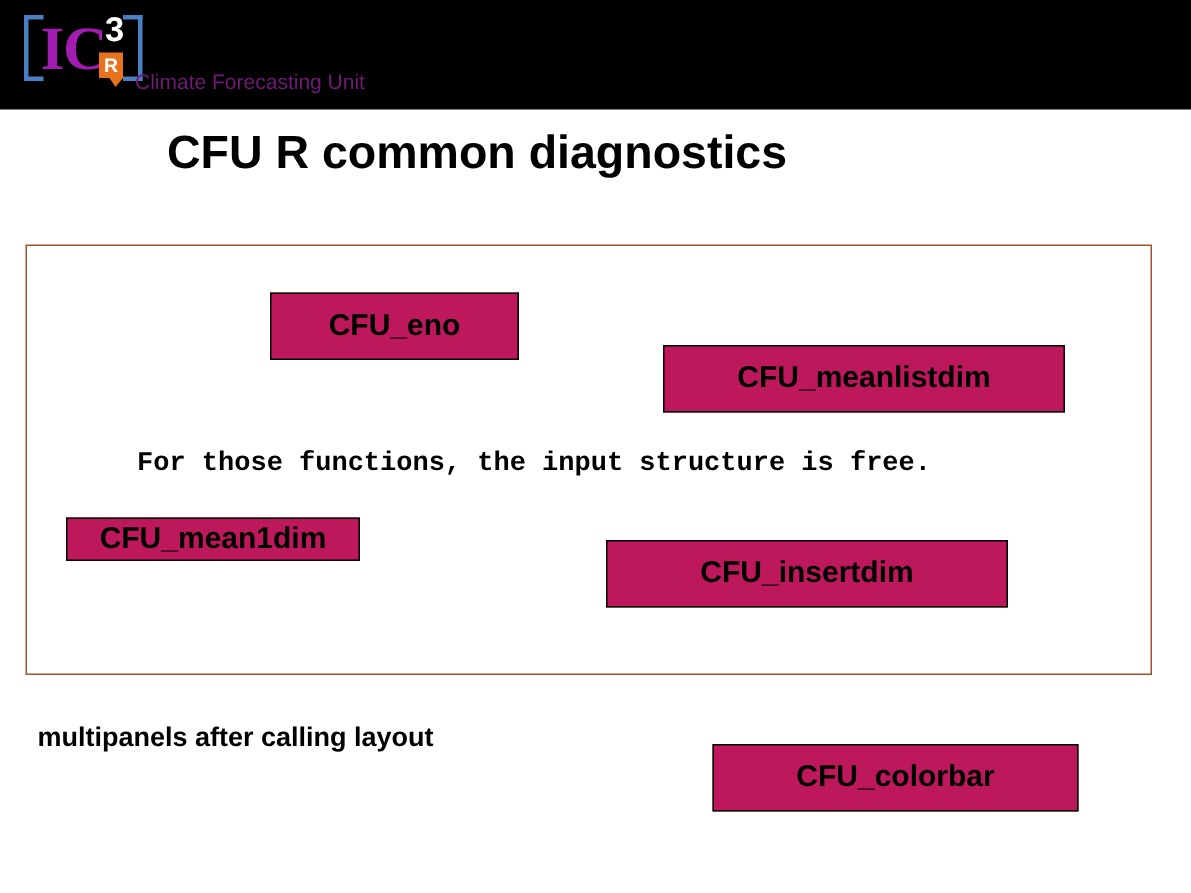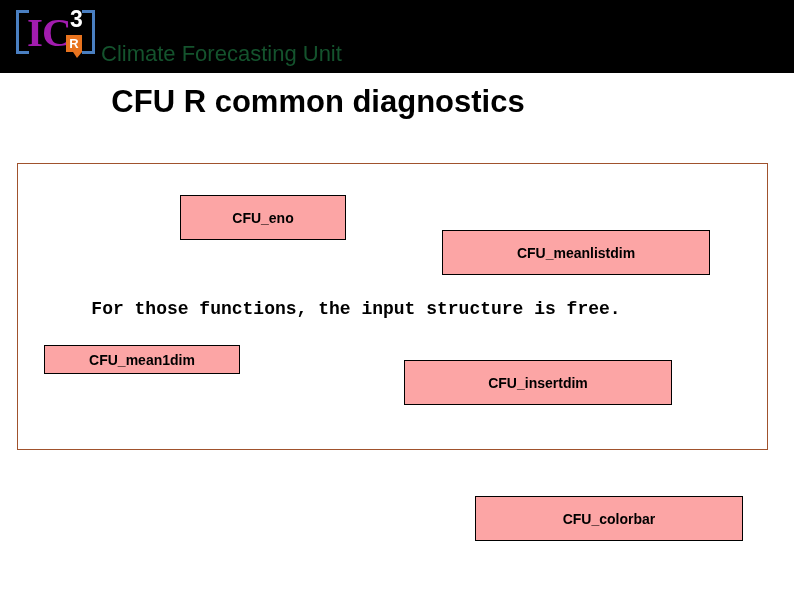--- a/index.html
+++ b/index.html
@@ -109,12 +109,12 @@
   
   #header-title {
     position: absolute;
-    left: 101px;
+    left: 90px;
     top: 44px;
     font-family: "Liberation Sans", sans-serif;
-    font-size: 22px;
+    font-size: 14px;
     font-weight: normal;
-    color: #14532d;
+    color: #701a75;
     line-height: 20px;
     white-space: nowrap;
   }

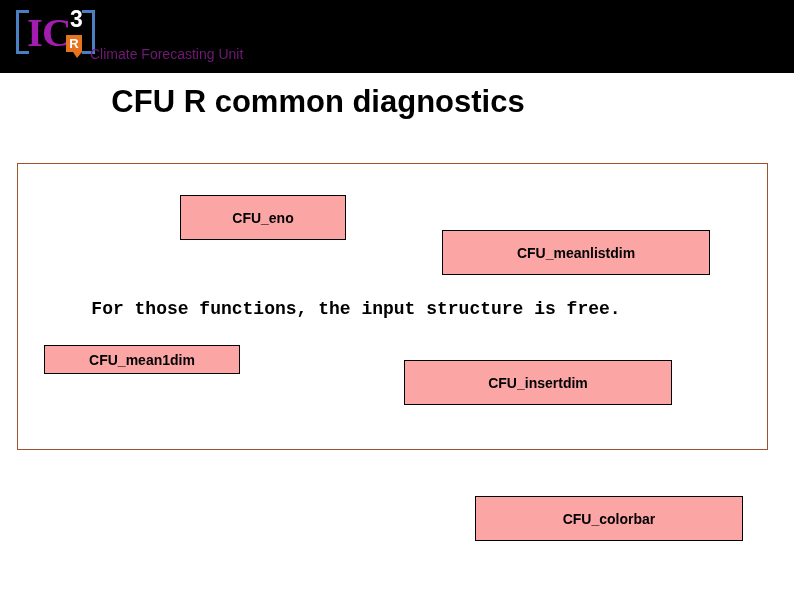--- a/index.html
+++ b/index.html
@@ -150,13 +150,13 @@
   .fn-box {
     position: absolute;
     box-sizing: border-box;
-    background: #fca5a5;
+    background: #be185d;
     border: 1px solid #000000;
     display: flex;
     align-items: center;
     justify-content: center;
     font-family: "Liberation Sans", sans-serif;
-    font-size: 14px;
+    font-size: 20px;
     font-weight: bold;
     color: #000000;
     white-space: nowrap;

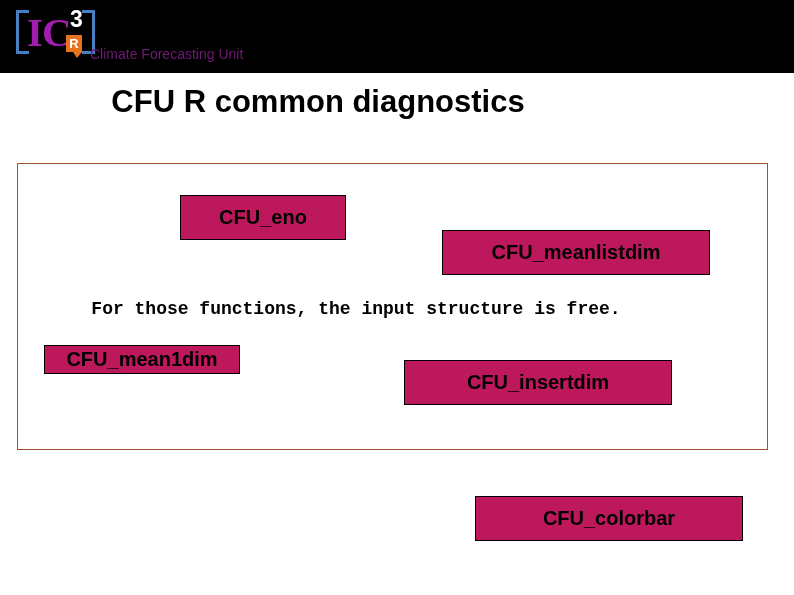--- a/index.html
+++ b/index.html
@@ -225,6 +225,7 @@
 <div id="note-free">For those functions, the input structure is free.</div>
 
 <div id="note-colorbar">
+  <span>multipanels after calling layout</span>
 </div>
 
 </body></html>

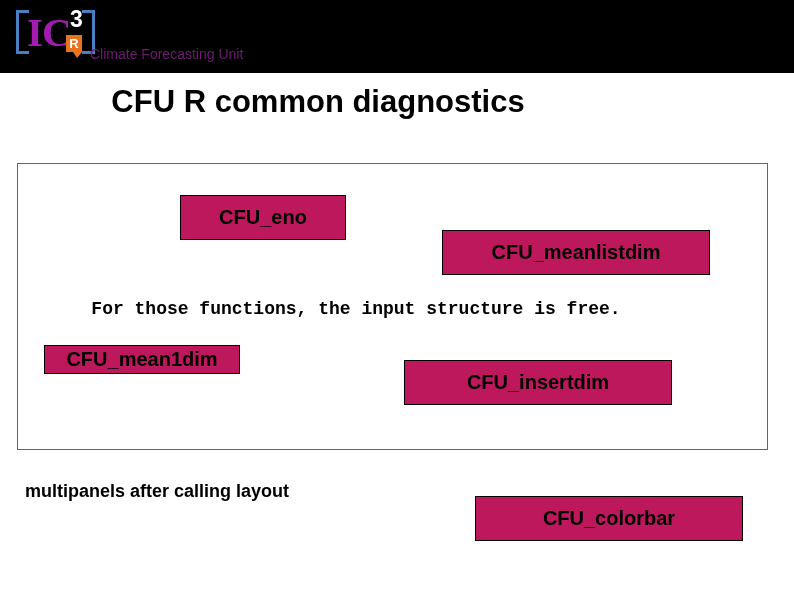--- a/index.html
+++ b/index.html
@@ -166,7 +166,7 @@
   #fn-box-meanlistdim  { left: 442px; top: 230px; width: 268px; height: 45px; }
   #fn-box-mean1dim     { left:  44px; top: 345px; width: 196px; height: 29px; }
   #fn-box-insertdim    { left: 404px; top: 360px; width: 268px; height: 45px; }
-  #fn-box-colorbar     { left: 475px; top: 496px; width: 268px; height: 45px; }
+  #fn-box-colorbar     { left: 475px; top: 496px; width: 244px; height: 45px; }
 
   
   #note-free {

